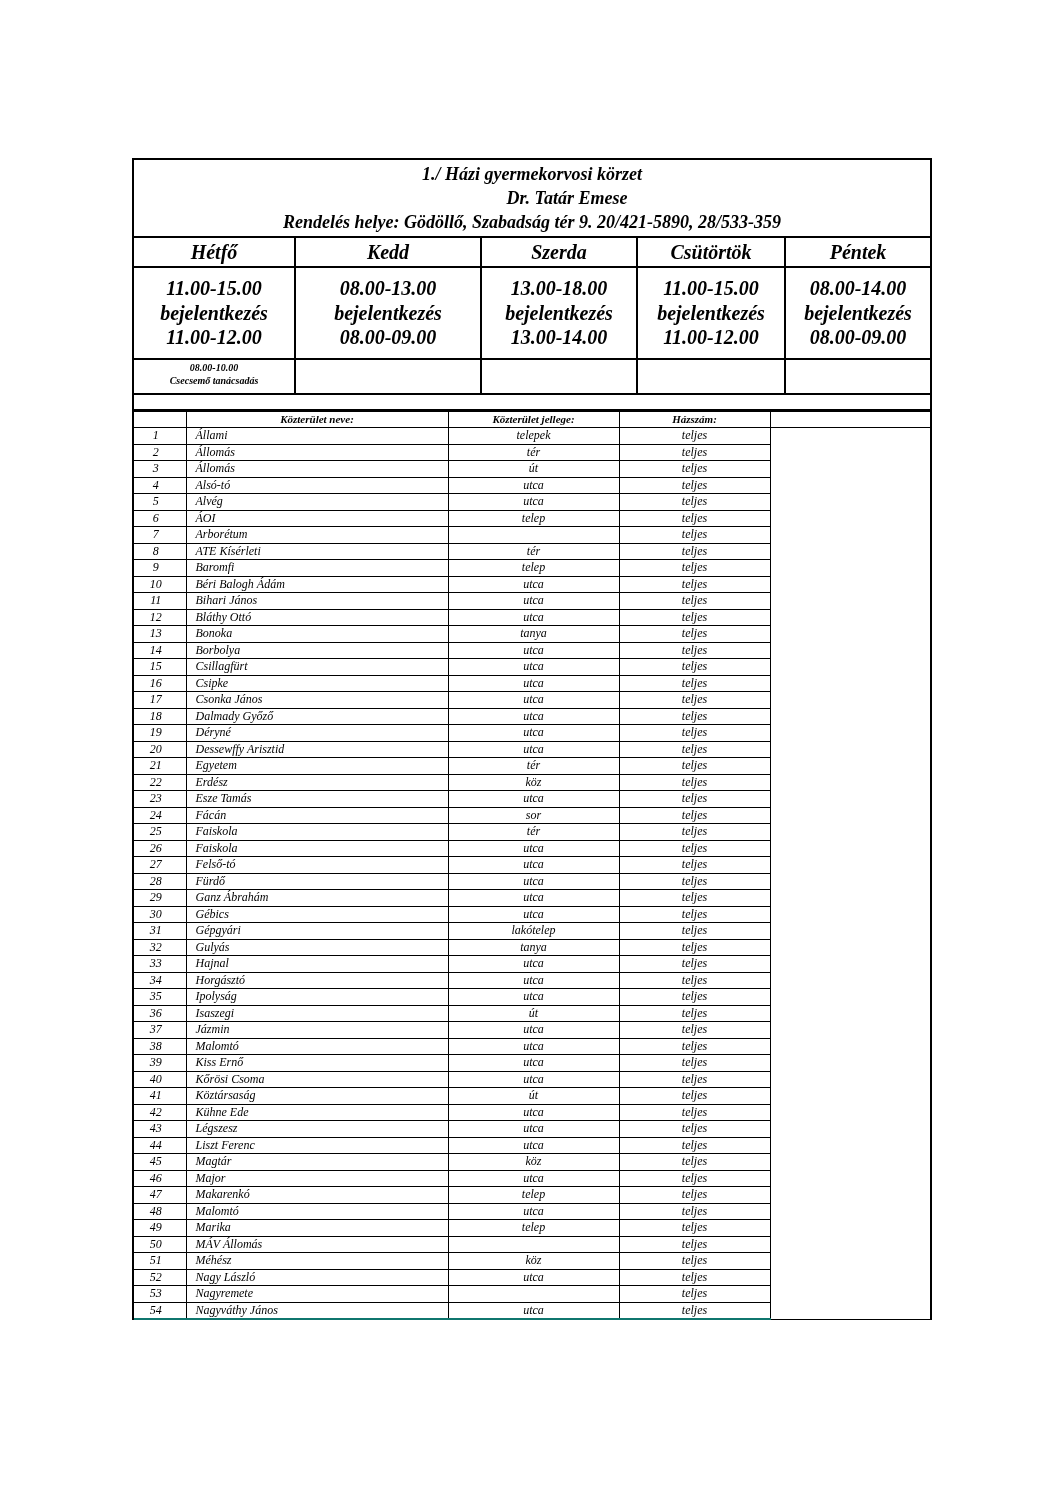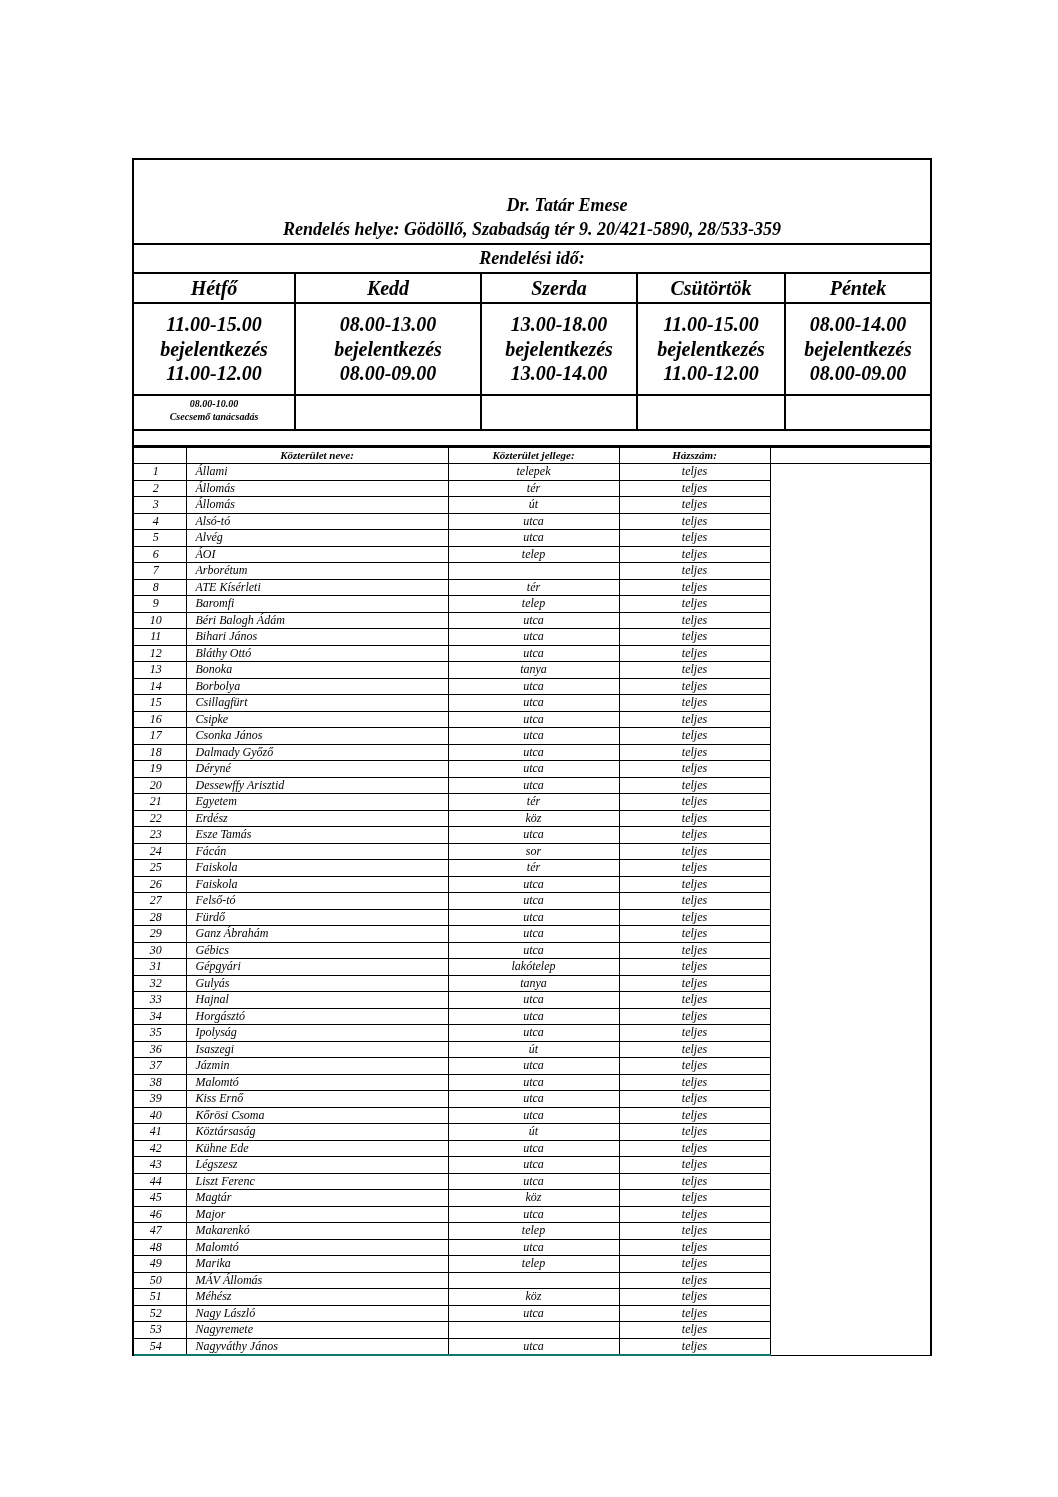--- a/index.html
+++ b/index.html
@@ -34,6 +34,7 @@
 <div class="page">
   <div class="frame">
     <div class="title-block">
+      <div>1./ Házi gyermekorvosi körzet</div>
       <div class="l2">Dr. Tatár Emese</div>
       <div>Rendelés helye: Gödöllő, Szabadság tér 9. 20/421-5890, 28/533-359</div>
     </div>

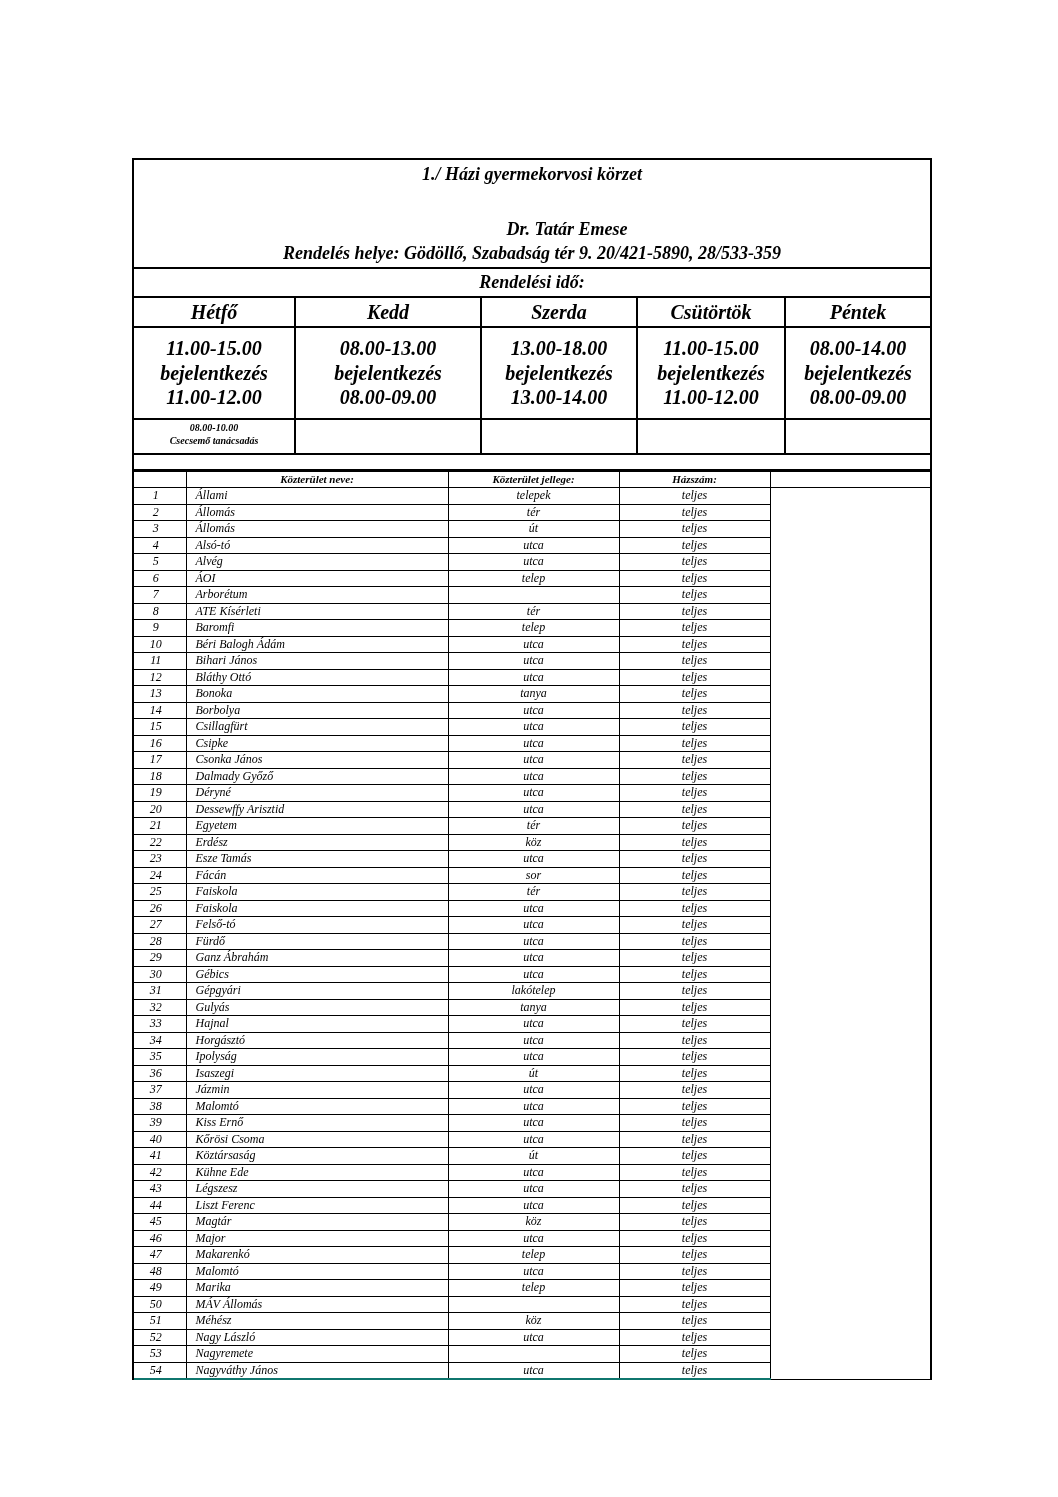--- a/index.html
+++ b/index.html
@@ -7,7 +7,7 @@
   .page { position: absolute; left: 132px; top: 158px; width: 800px; }
   .frame { border: 2px solid #000; border-bottom: none; box-sizing: border-box; width: 800px; }
   .title-block { text-align: center; font-style: italic; font-weight: bold; font-size: 18px; line-height: 24px; padding: 2px 0 2px; border-bottom: 2px solid #000; }
-  .title-block .l2 { padding-left: 70px; margin-top: 31px; }
+  .title-block .l2 { padding-left: 70px; }
   .hours-title { text-align: center; font-style: italic; font-weight: bold; font-size: 18px; line-height: 26px; height: 27px; border-bottom: 2px solid #000; }
   table.sched { border-collapse: collapse; width: 100%; table-layout: fixed; }
   table.sched td { border: 2px solid #000; text-align: center; font-style: italic; font-weight: bold; padding: 0; }

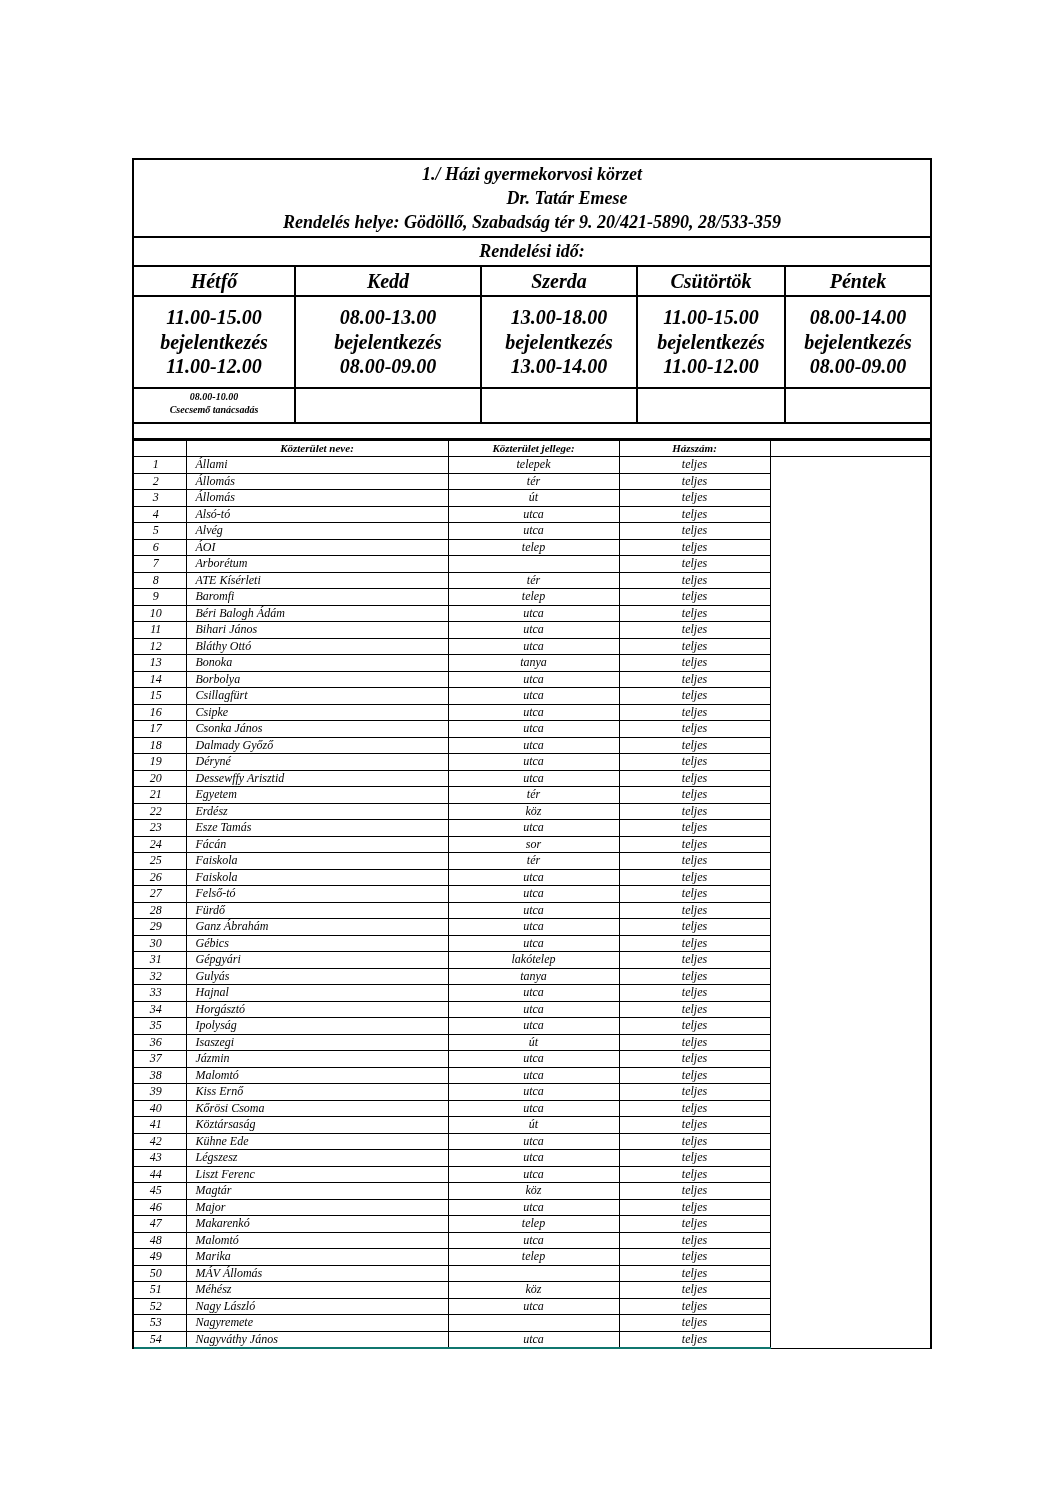--- a/index.html
+++ b/index.html
@@ -38,7 +38,6 @@
       <div class="l2">Dr. Tatár Emese</div>
       <div>Rendelés helye: Gödöllő, Szabadság tér 9. 20/421-5890, 28/533-359</div>
     </div>
-    <div class="hours-title">Rendelési idő:</div>
     <table class="sched">
       <colgroup>
         <col style="width:161px">

